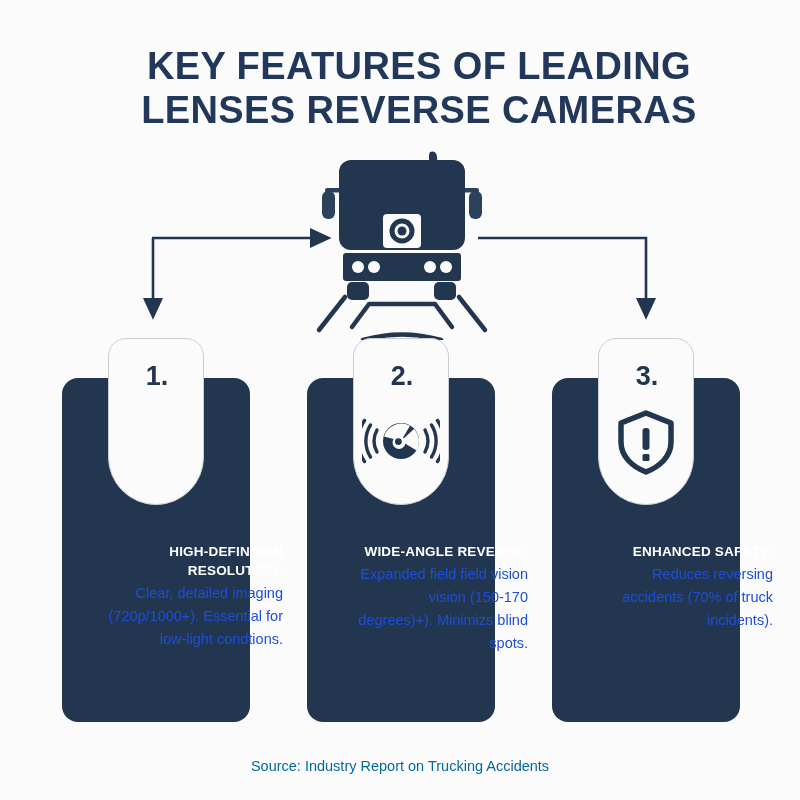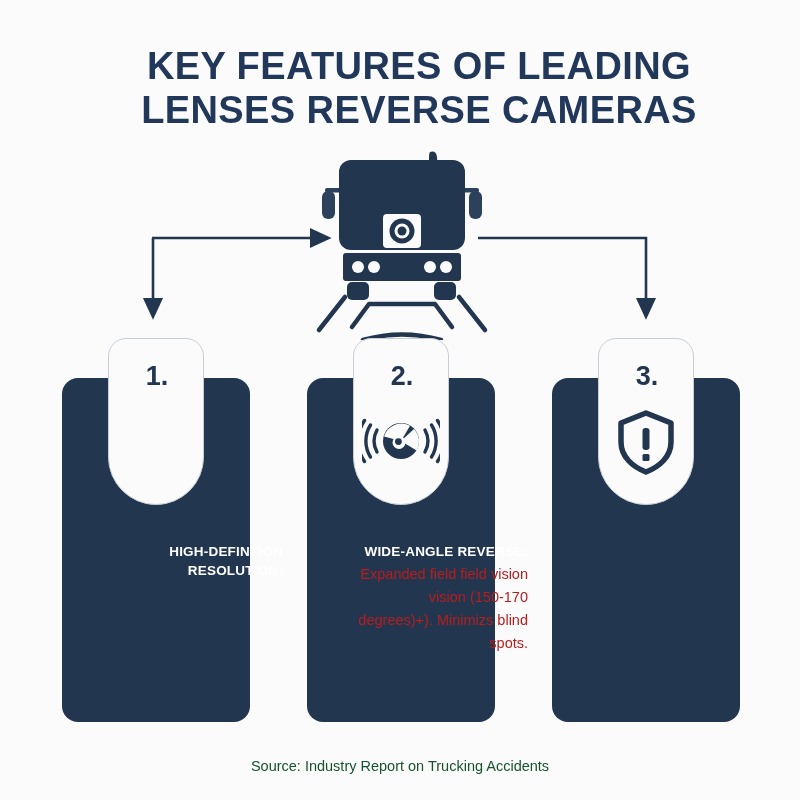--- a/index.html
+++ b/index.html
@@ -274,6 +274,10 @@
           </svg>
         </div>
       </div>
+      <div class="card-text">
+        <span class="card-heading">ENHANCED SAFETY:</span>
+        <span class="card-desc">Reduces reversing accidents (70% of truck incidents).</span>
+      </div>
     </div>
 
   </div>

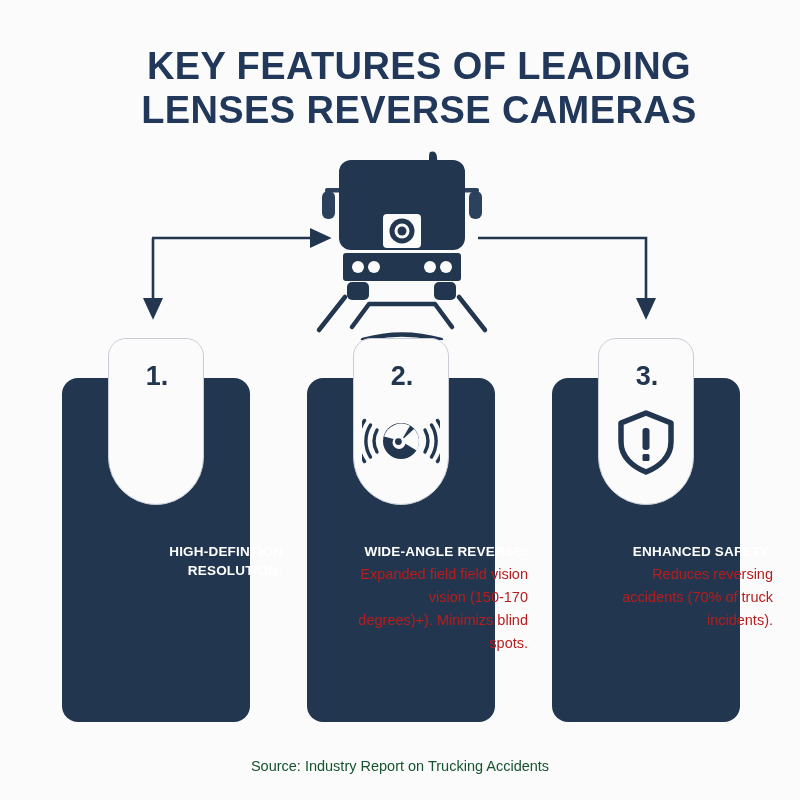--- a/index.html
+++ b/index.html
@@ -144,7 +144,7 @@
     font-size: 14.5px;
     font-weight: normal;
     line-height: 23px;
-    color: #b91c1c;
+    color: #1d4ed8;
   }
 
   

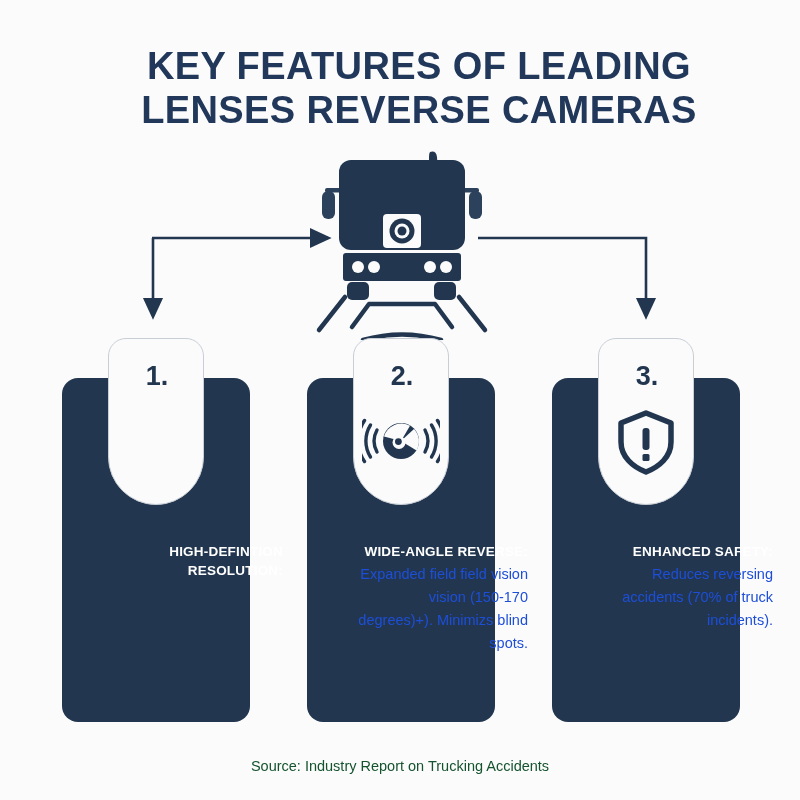--- a/index.html
+++ b/index.html
@@ -229,6 +229,7 @@
       </div>
       <div class="card-text">
         <span class="card-heading">HIGH-DEFINTION RESOLUTION:</span>
+        <span class="card-desc">Clear, detailed imaging (720p/1000+). Essential for low-light condtions.</span>
       </div>
     </div>
 

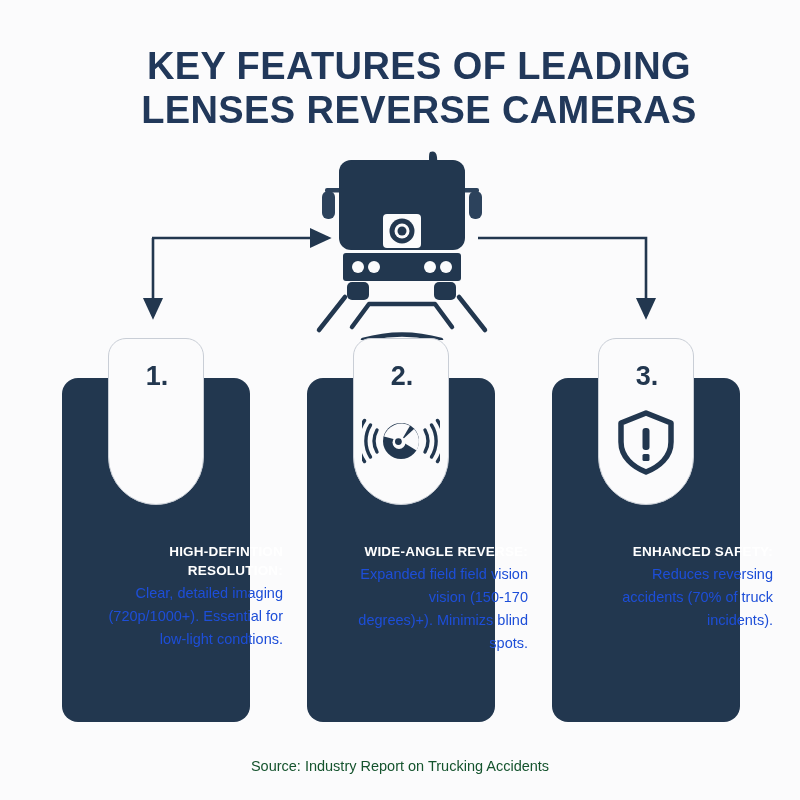--- a/index.html
+++ b/index.html
@@ -155,7 +155,7 @@
     width: 800px;
     text-align: center;
     font-size: 14.5px;
-    color: #14532d;
+    color: #0369a1;
   }
 </style>
 </head>

